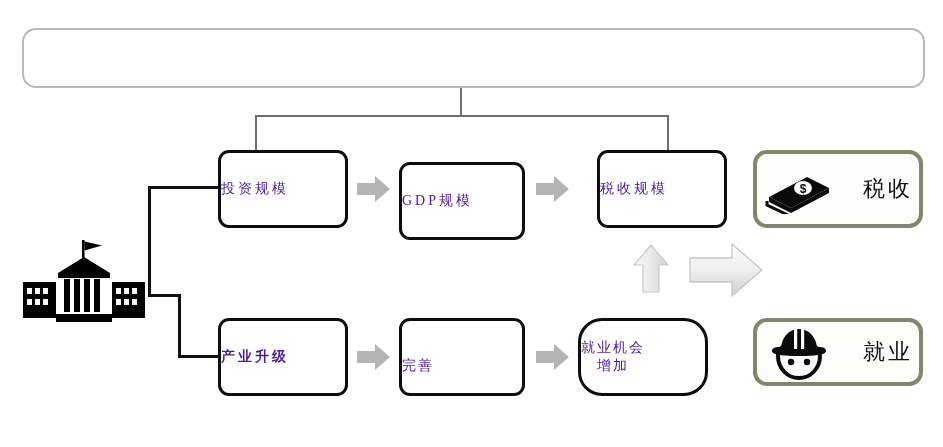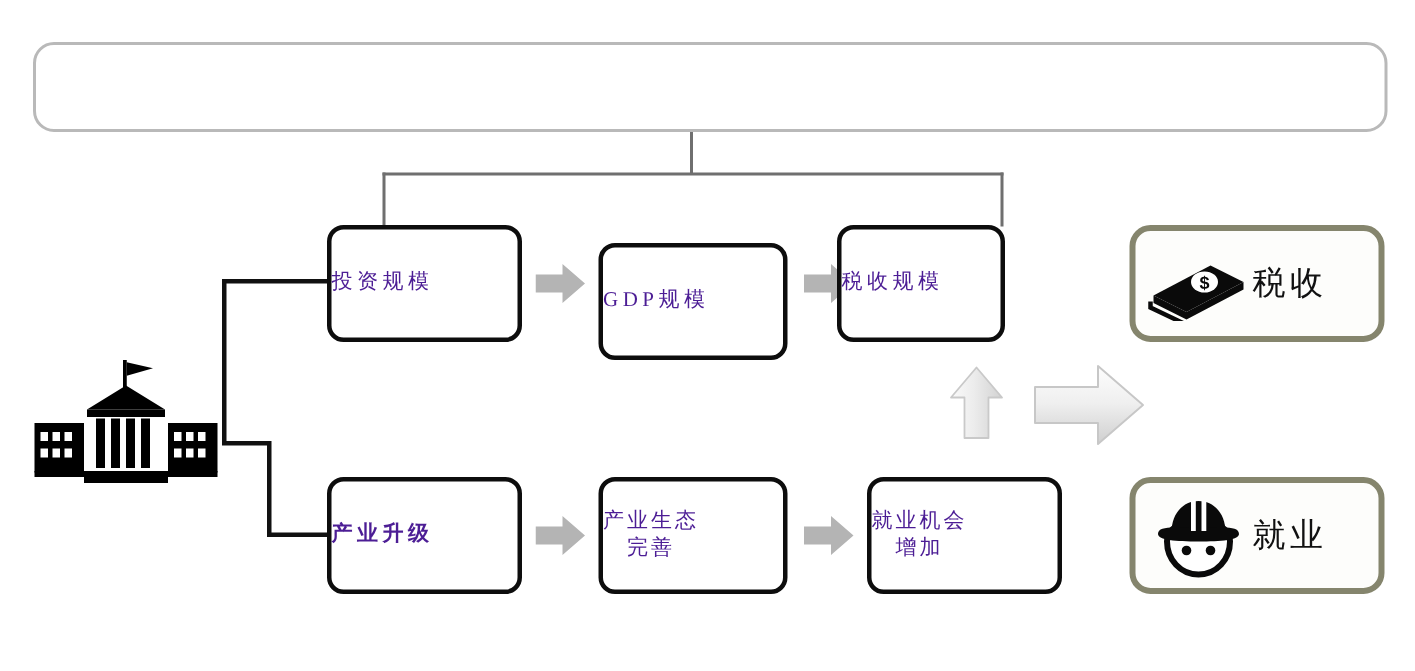--- a/index.html
+++ b/index.html
@@ -191,7 +191,7 @@
     </svg>
   </div>
 
-  <div class="pbox" style="left:558px; top:150px; width:112px; height:78px;">
+  <div class="pbox" style="left:597px; top:150px; width:130px; height:78px;">
     <span>税收规模</span>
   </div>
 

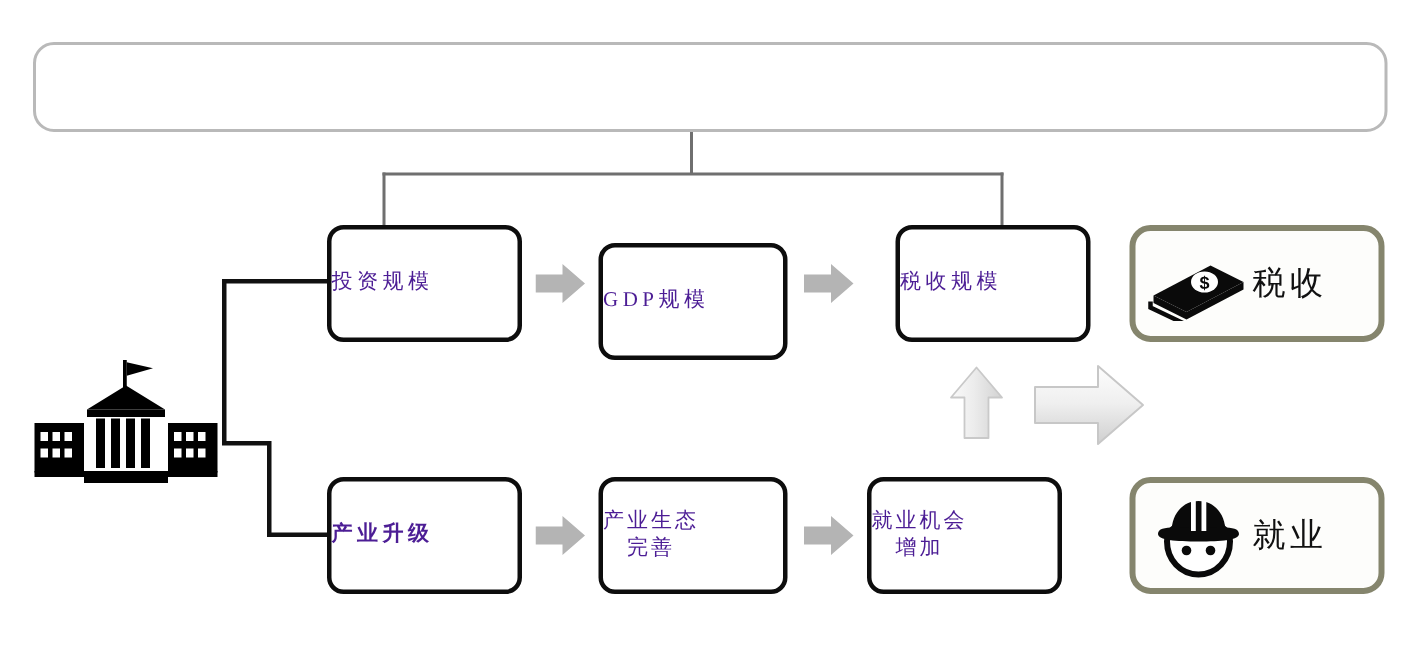--- a/index.html
+++ b/index.html
@@ -90,7 +90,7 @@
   .card .card-icon svg { display: block; }
   .card .card-label {
     flex: 1 1 auto;
-    text-align: left;
+    text-align: right;
     font-size: 22px;
     color: #111111;
     letter-spacing: 3px;

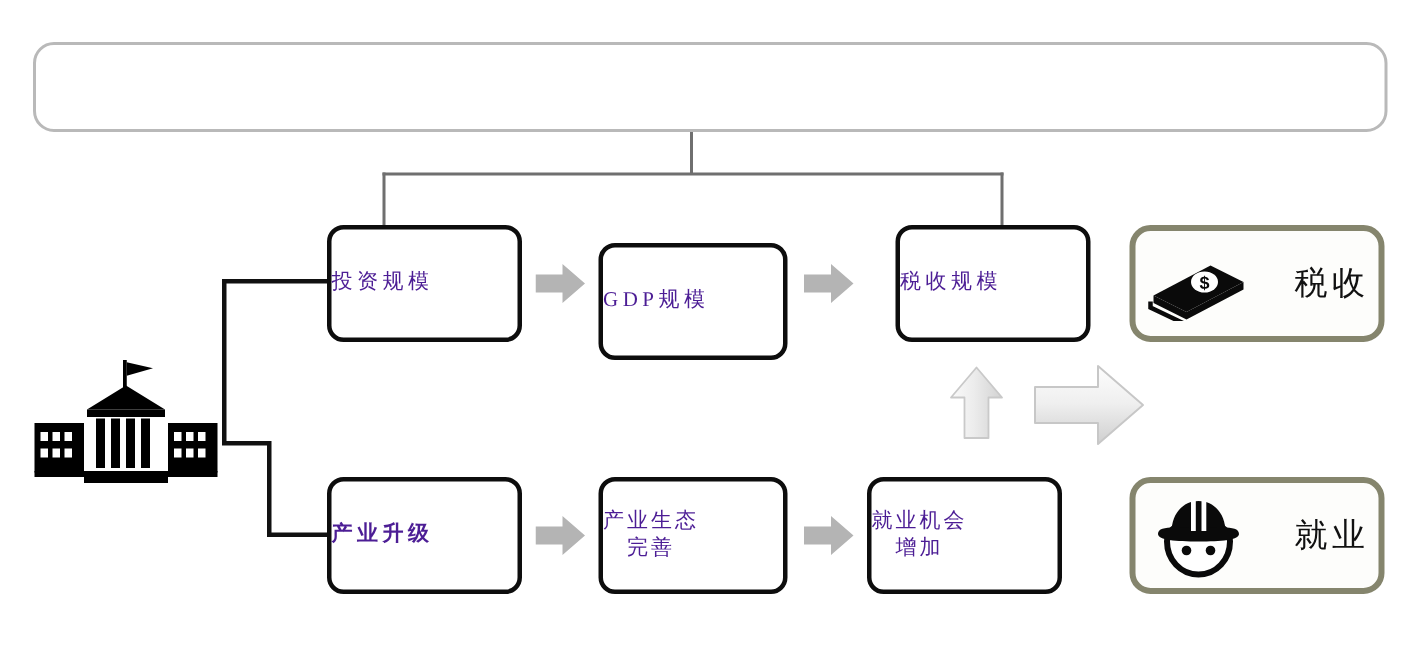--- a/index.html
+++ b/index.html
@@ -207,7 +207,7 @@
 
   <div class="pbox two-line" style="left:399px; top:318px; width:126px; height:78px;">
     <span>
-      <span>产业生态</span><br>
+      <br>
       <span>完善</span>
     </span>
   </div>

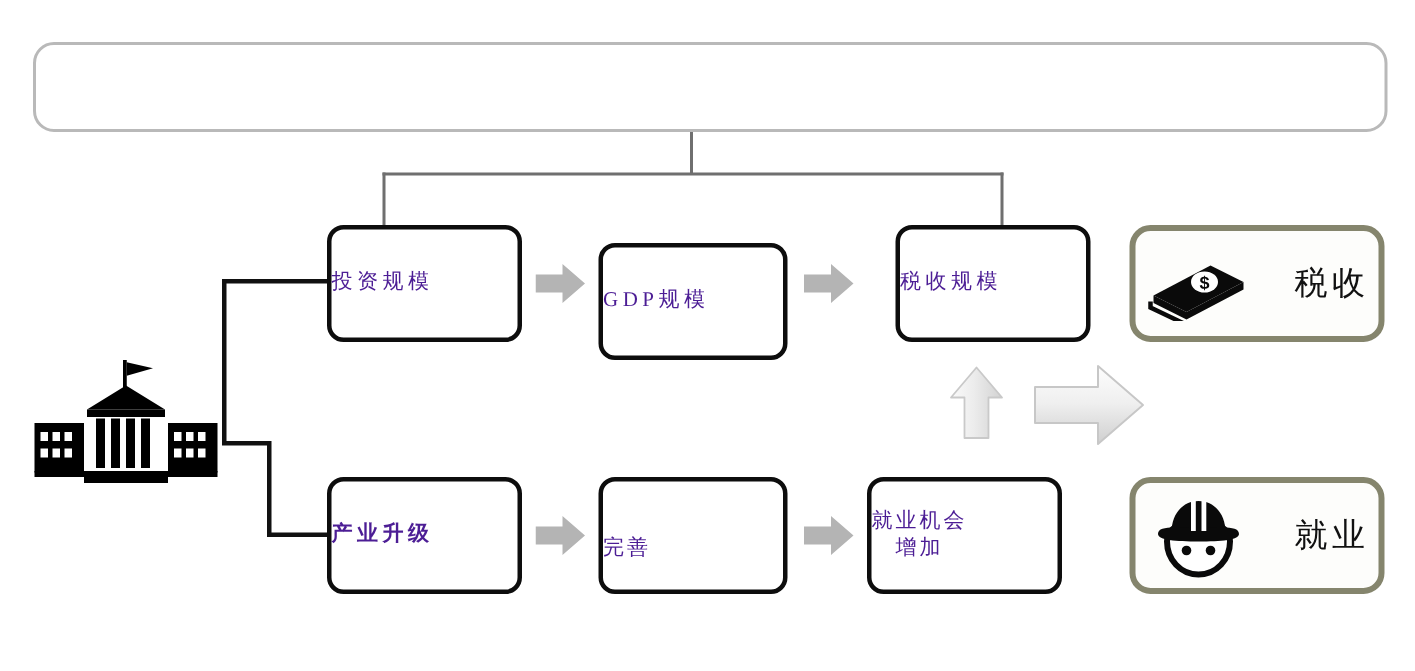--- a/index.html
+++ b/index.html
@@ -218,7 +218,7 @@
     </svg>
   </div>
 
-  <div class="pbox two-line" style="left:578px; top:318px; width:130px; height:78px;">
+  <div class="pbox two-line" style="left:578px; top:318px; width:130px; height:78px;border-radius:24px;">
     <span>
       <span>就业机会</span><br>
       <span>增加</span>

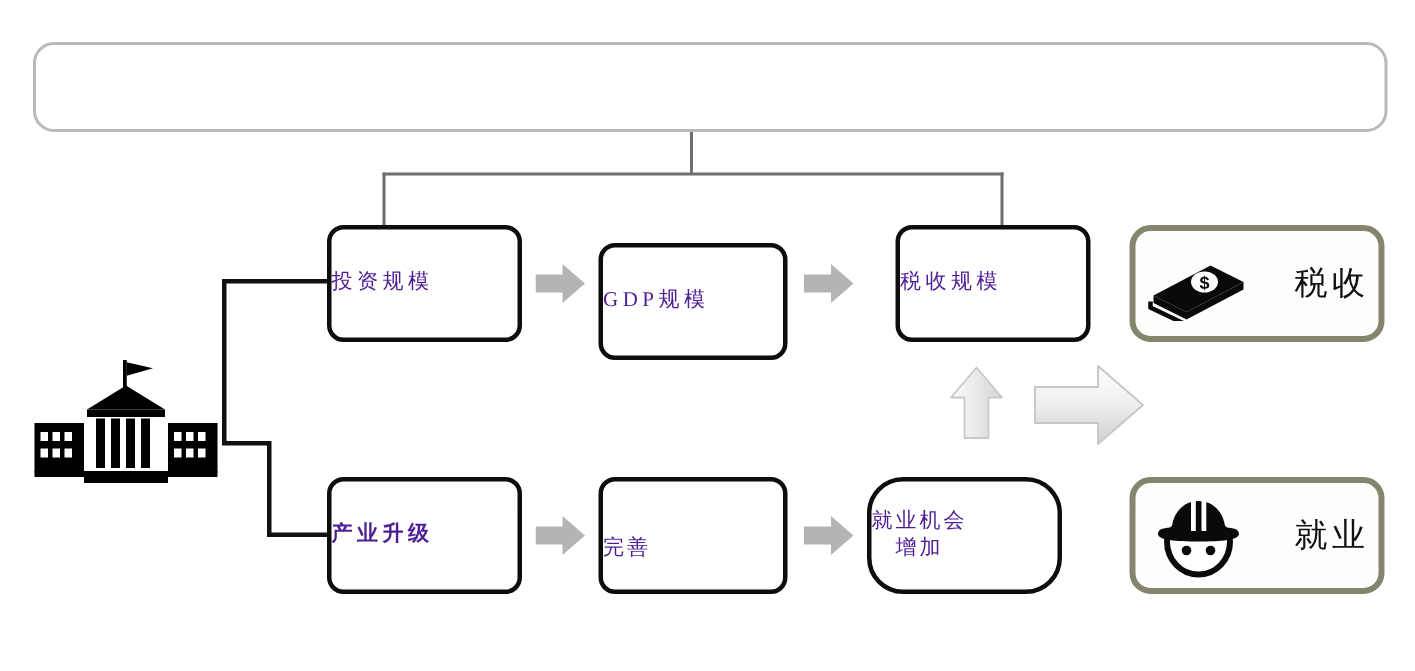--- a/index.html
+++ b/index.html
@@ -264,7 +264,7 @@
     <span class="card-label">税收</span>
   </div>
 
-  <div class="card" style="left:753px; top:318px; width:170px; height:78px;">
+  <div class="card" style="left:753px; top:318px; width:170px; height:68px;">
     <span class="card-icon">
       <svg width="62" height="58" viewBox="0 0 62 58" xmlns="http://www.w3.org/2000/svg">
 

